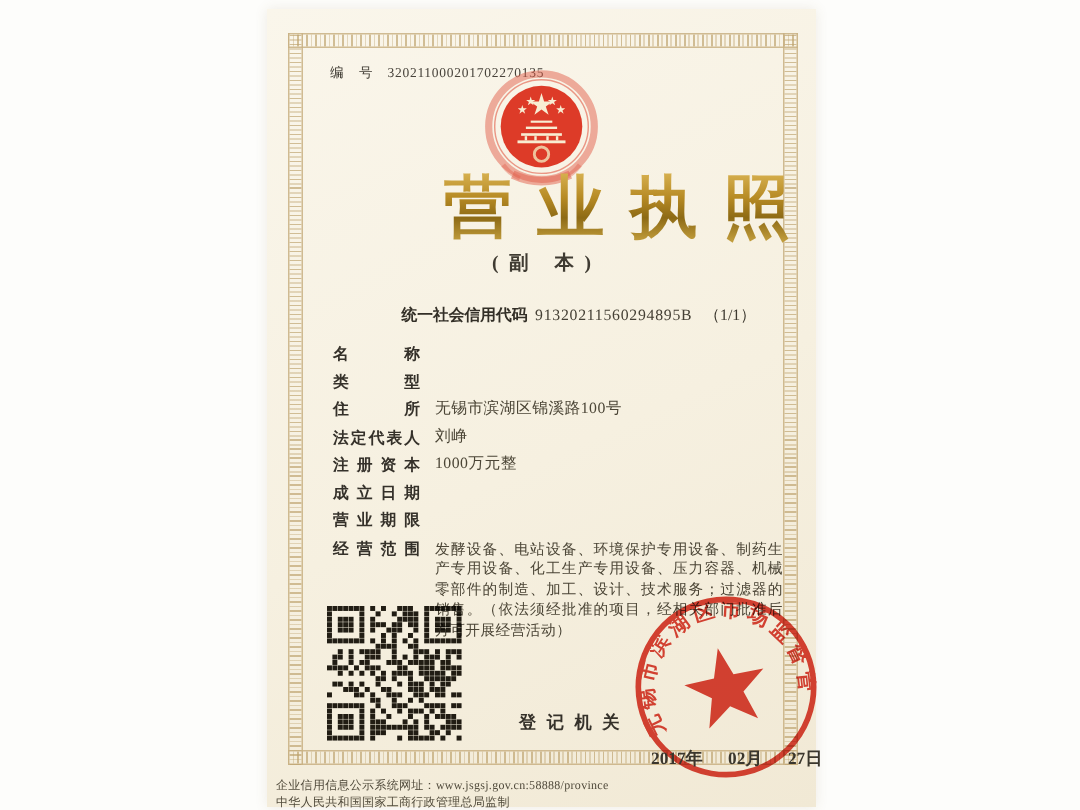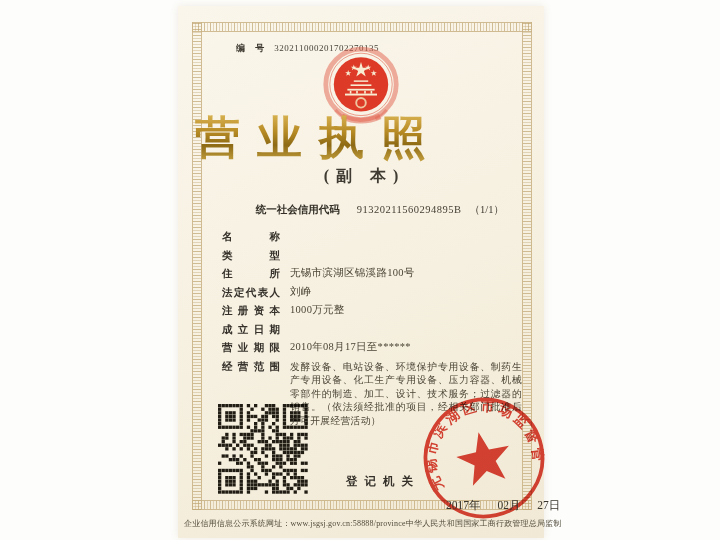--- a/index.html
+++ b/index.html
@@ -25,7 +25,7 @@
   .frame .t{top:0}.frame .b{bottom:0}.frame .l{left:0}.frame .r{right:0}
   
   .serial{position:absolute;top:36px;left:42px;font-size:9px;color:#47423a;letter-spacing:.5px;}
-  .serial .lab{font-weight:bold;letter-spacing:4px;margin-right:6px;color:#3b372f;margin-left:16px;}
+  .serial .lab{font-weight:normal;letter-spacing:4px;margin-right:6px;color:#3b372f;}
   
   .emblem{position:absolute;top:40px;left:50%;transform:translateX(-50%);width:80px;height:88px;}
   

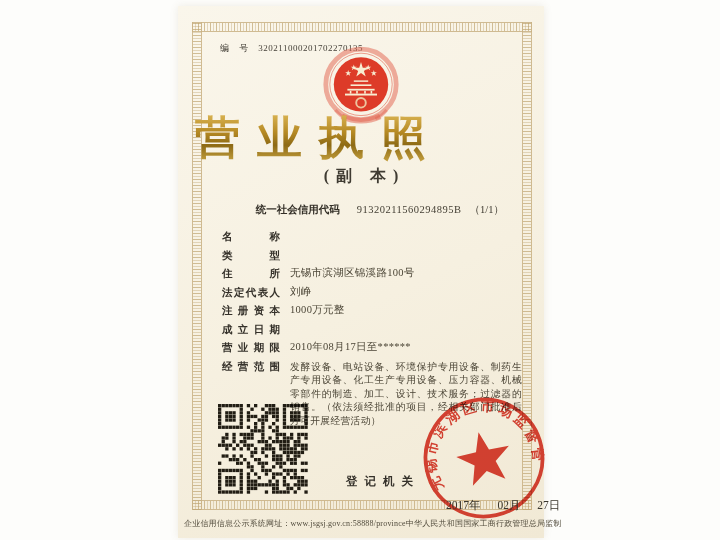--- a/index.html
+++ b/index.html
@@ -30,7 +30,7 @@
   .emblem{position:absolute;top:40px;left:50%;transform:translateX(-50%);width:80px;height:88px;}
   
   .title{
-    position:absolute;top:102px;left:0;width:100%;text-align:left;
+    position:absolute;top:102px;left:0;width:100%;text-align:right;
     font-family:"Liberation Sans","DejaVu Sans",sans-serif;
     font-size:45px;font-weight:800;letter-spacing:17px;text-indent:17px;
     background:linear-gradient(180deg,#e5c162 0%,#b68a24 40%,#8d6a15 62%,#d9b44e 100%);

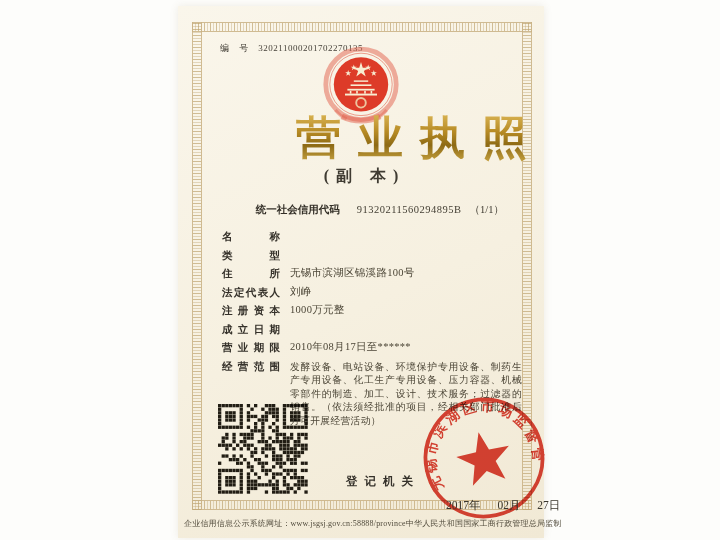--- a/index.html
+++ b/index.html
@@ -40,7 +40,7 @@
   }
   .subtitle{
     position:absolute;top:160px;left:0;width:100%;text-align:center;
-    font-size:16px;font-weight:bold;color:#3f3b32;letter-spacing:7px;text-indent:7px;
+    font-size:13px;font-weight:bold;color:#3f3b32;letter-spacing:7px;text-indent:7px;
   }
   
   .credit{position:absolute;top:197px;right:40px;font-size:10.5px;color:#3c382f;white-space:nowrap;}

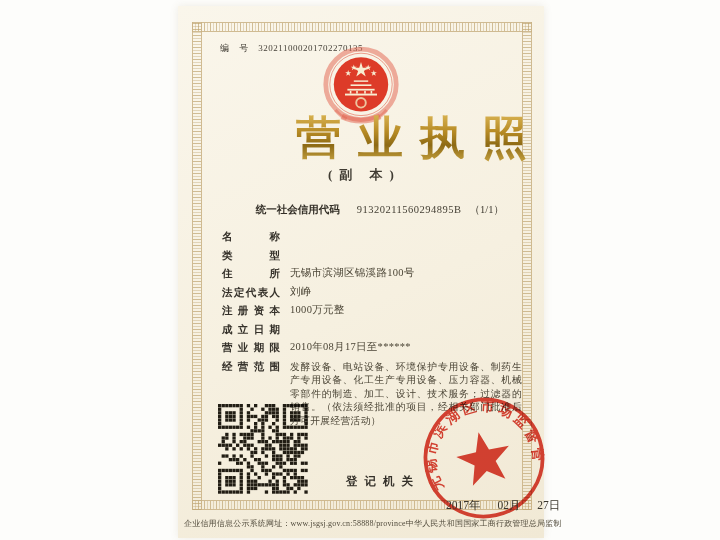--- a/index.html
+++ b/index.html
@@ -44,7 +44,7 @@
   }
   
   .credit{position:absolute;top:197px;right:40px;font-size:10.5px;color:#3c382f;white-space:nowrap;}
-  .credit .lab{font-weight:bold;margin-right:17px;color:#332f27;}
+  .credit .lab{font-weight:bold;margin-right:5px;color:#332f27;}
   .credit .code{letter-spacing:.5px;color:#454035;}
   .credit .pages{margin-left:8px;}
   

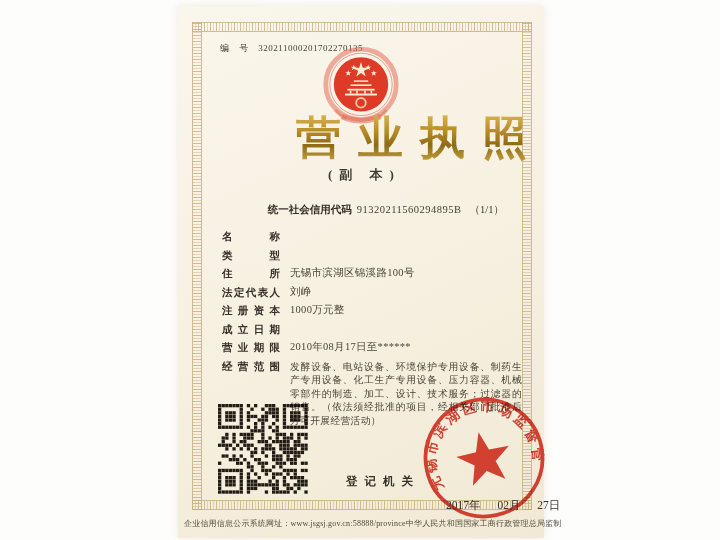--- a/index.html
+++ b/index.html
@@ -158,7 +158,6 @@
 
     <div class="field-row">
       <span class="field-label">营业期限</span>
-      <span class="field-value">2010年08月17日至******</span>
     </div>
 
     <div class="field-row scope">

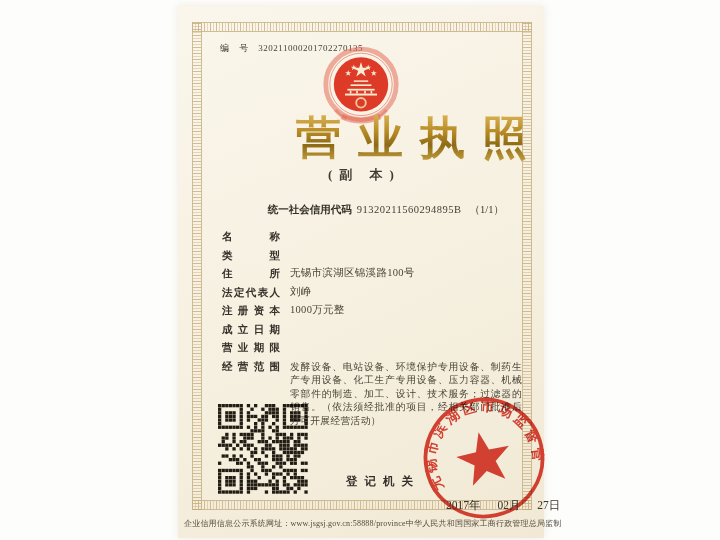--- a/index.html
+++ b/index.html
@@ -69,7 +69,7 @@
   .seal{position:absolute;top:386px;left:240px;width:132px;height:132px;
     transform:rotate(-12deg);opacity:.92;mix-blend-mode:multiply;}
   
-  .dateline{position:absolute;top:492px;left:256px;font-size:11.5px;font-weight:normal;color:#3a362d;white-space:nowrap;padding-left:12px;}
+  .dateline{position:absolute;top:492px;left:256px;font-size:11.5px;font-weight:bold;color:#3a362d;white-space:nowrap;}
   .dateline span{margin-right:14px;}
   .dateline span:last-child{margin-right:0;}
   

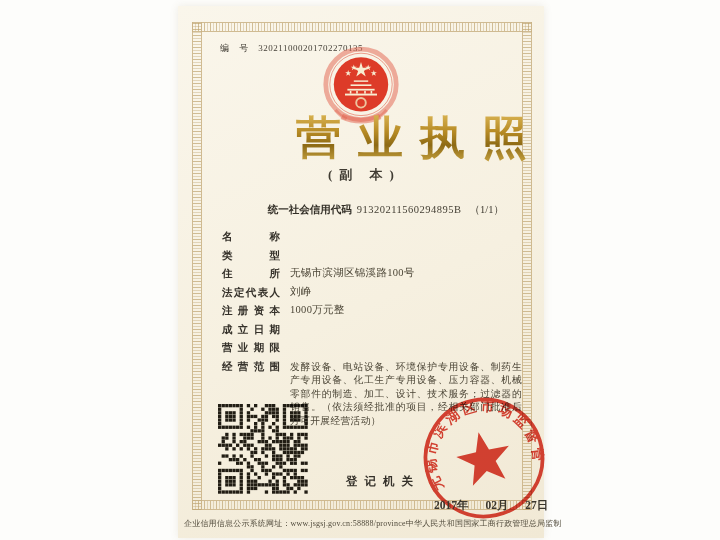--- a/index.html
+++ b/index.html
@@ -74,8 +74,8 @@
   .dateline span:last-child{margin-right:0;}
   
   .footer{
-    position:absolute;top:512px;left:6px;right:4px;display:flex;justify-content:space-between;
-    font-size:8px;color:#514b3c;letter-spacing:.2px;white-space:nowrap;
+    position:absolute;top:512px;left:6px;right:4px;display:flex;justify-content:flex-end;
+    font-size:8px;color:#514b3c;letter-spacing:.2px;white-space:nowrap;flex-direction:column;
   }
 </style>
 </head>

